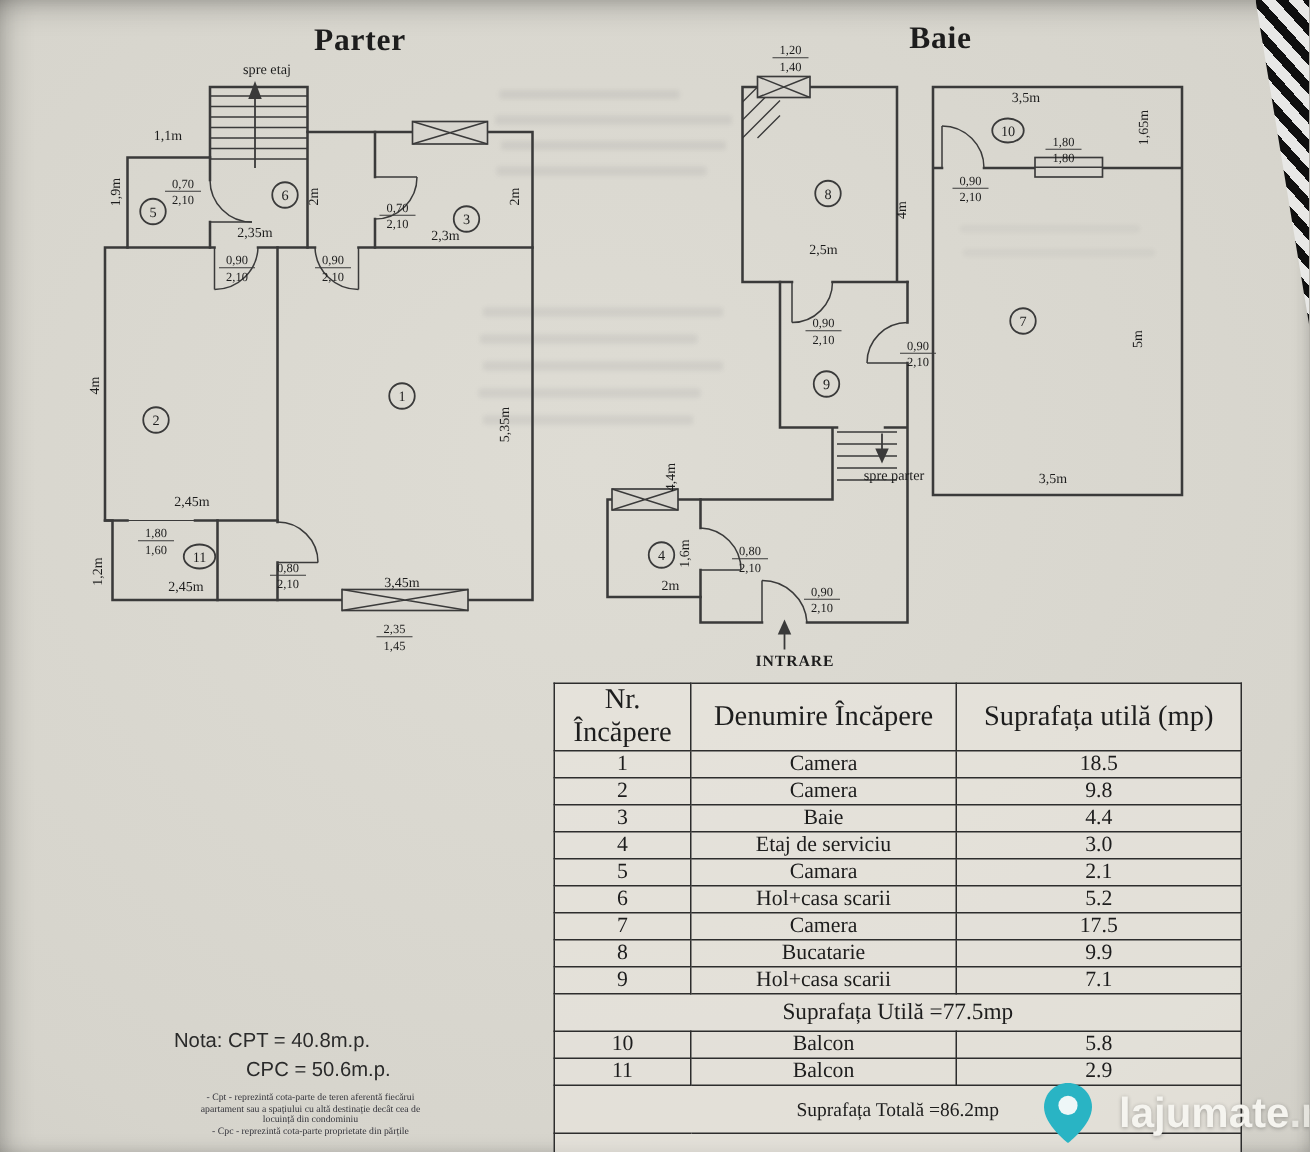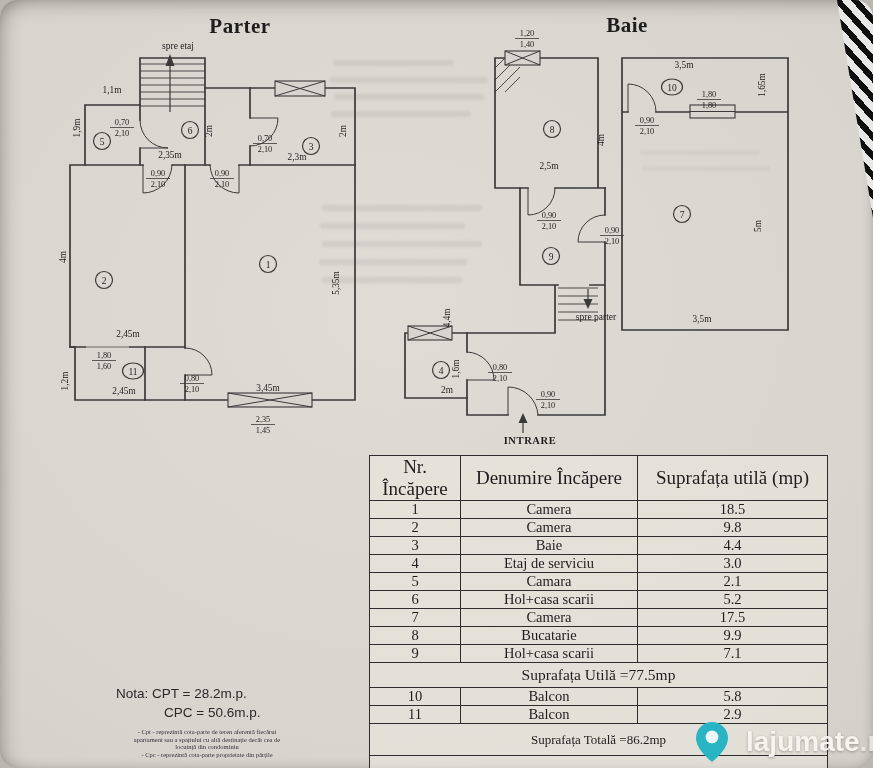--- a/index.html
+++ b/index.html
@@ -9,7 +9,7 @@
         box-shadow:inset 0 16px 22px -16px rgba(0,0,0,.35),
                    inset 16px 0 22px -16px rgba(0,0,0,.30),
                    inset -8px 0 14px -10px rgba(0,0,0,.22),
-                   inset 0 -8px 14px -10px rgba(0,0,0,.18);border-radius:18px;}
+                   inset 0 -8px 14px -10px rgba(0,0,0,.18);}
   .fabric{position:absolute;top:0;right:0;width:36px;height:218px;
         background:repeating-linear-gradient(48deg,#0f0f0f 0 6px,#e8e8e6 6px 13px);
         clip-path:polygon(0 0,100% 0,100% 100%);}

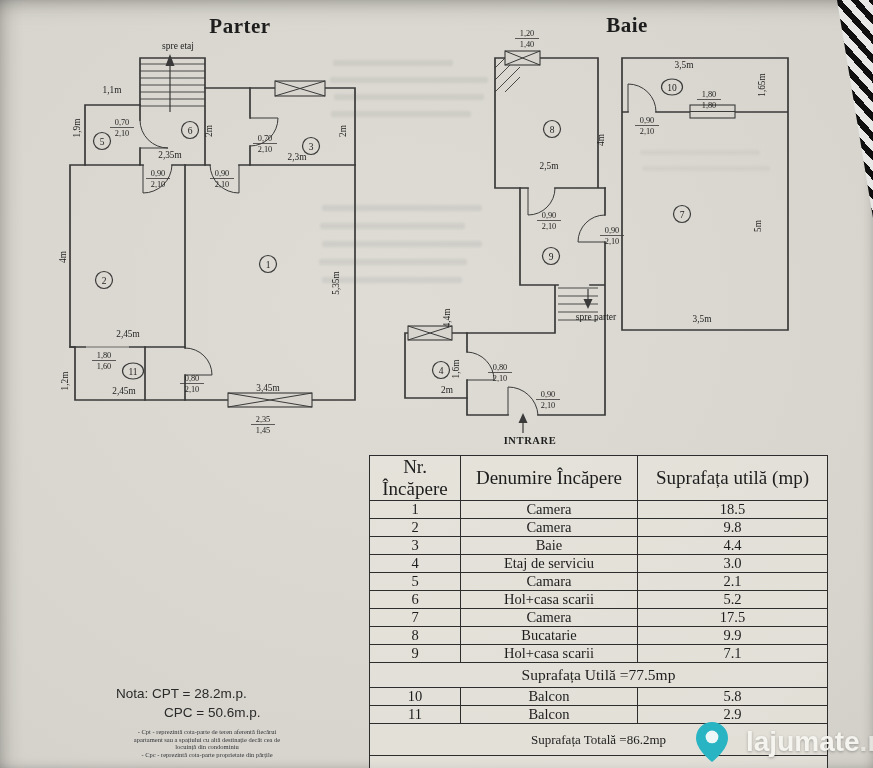--- a/index.html
+++ b/index.html
@@ -418,7 +418,7 @@
 
   <div class="nota">
     <span>Nota:</span>
-    <span>CPT = 28.2m.p.</span><br>
+    <span>CPT = 40.8m.p.</span><br>
     <span class="cpc">CPC = 50.6m.p.</span>
   </div>
   <div class="fineprint">

